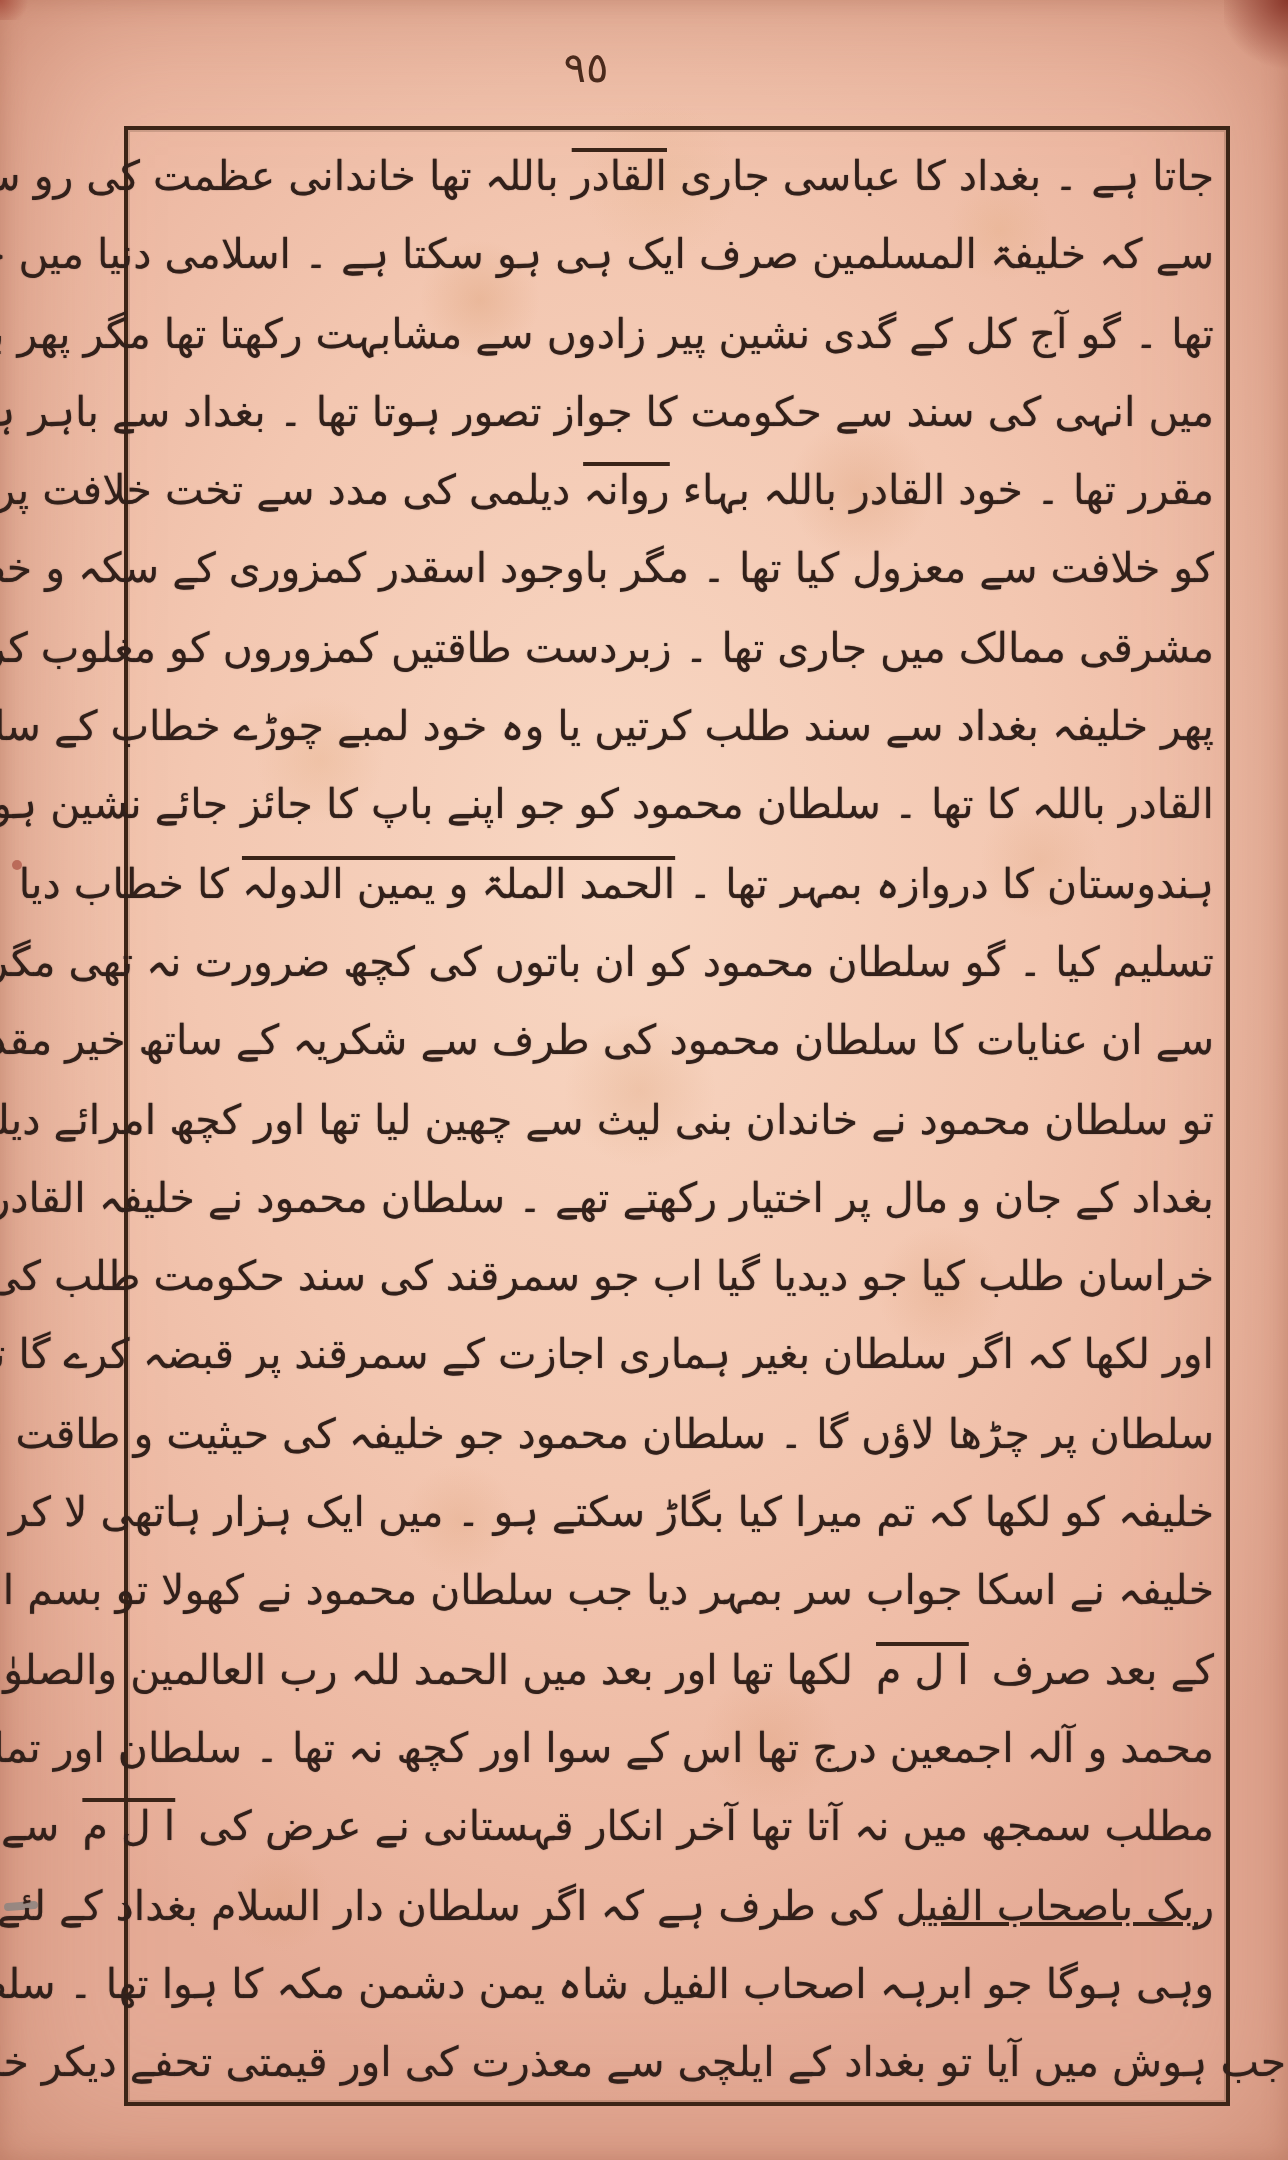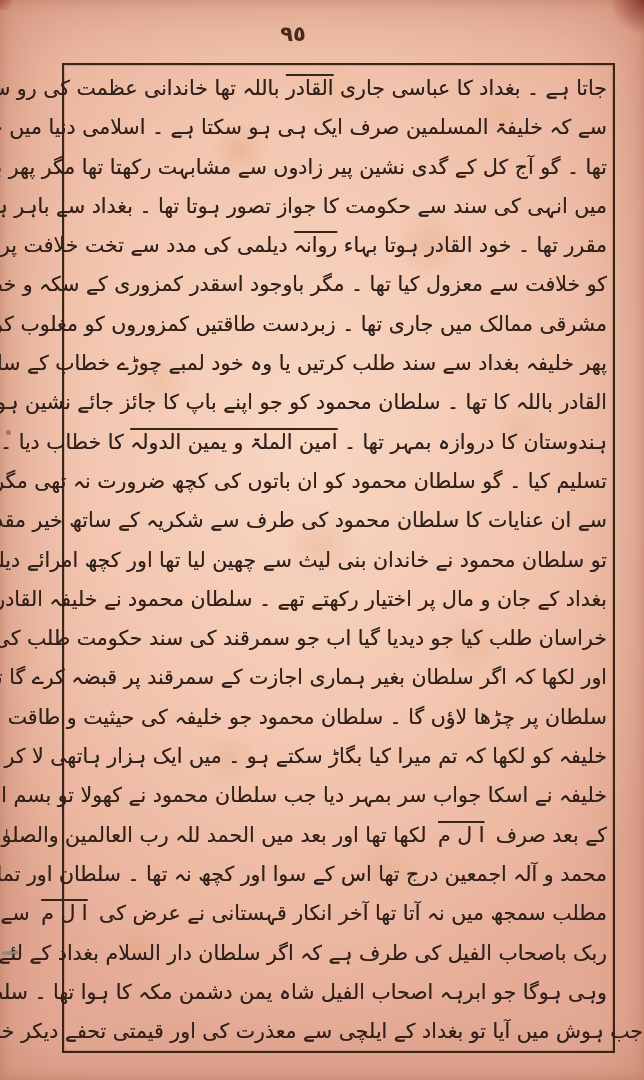--- a/index.html
+++ b/index.html
@@ -34,7 +34,7 @@
   .page-number {
     position: absolute; top: 22px; left: 0; width: 572px;
     text-align: center; text-indent: 14px;
-    font-size: 21px; font-weight: bold; color: #4a2a1c; letter-spacing: 2px;
+    font-size: 21px; font-weight: normal; color: #4a2a1c; letter-spacing: 2px;
   }
   .text-block {
     position: absolute; left: 62px; top: 63px; width: 549px; height: 986px;

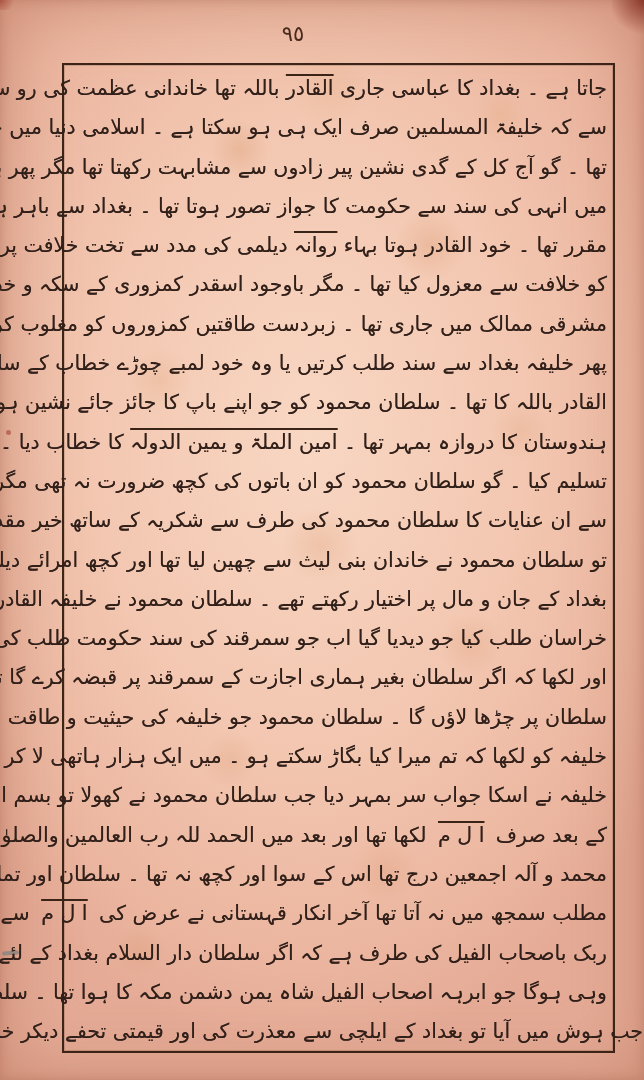--- a/index.html
+++ b/index.html
@@ -89,7 +89,7 @@
         <div class="line"><span>سے کہ خلیفۃ المسلمین صرف ایک ہی ہو سکتا ہے ۔ اسلامی دنیا میں خلیفہ بغداد کو ہی یہ منصب حاصل</span></div>
         <div class="line"><span>تھا ۔ گو آج کل کے گدی نشین پیر زادوں سے مشابہت رکھتا تھا مگر پھر بھی بعض ممالک خصوصاً ایشیاء</span></div>
         <div class="line"><span>میں انہی کی سند سے حکومت کا جواز تصور ہوتا تھا ۔ بغداد سے باہر ہر ایک صوبہ میں جدا جدا حاکم</span></div>
-        <div class="line"><span>مقرر تھا ۔ خود القادر ہوتا بہاء </span><span class="em-over">روانہ</span><span> دیلمی کی مدد سے تخت خلافت پر بیٹھا تھا ۔ جس نے </span></div>
+        <div class="line"><span>مقرر تھا ۔ خود القادر باللہ بہاء </span><span class="em-over">روانہ</span><span> دیلمی کی مدد سے تخت خلافت پر بیٹھا تھا ۔ جس نے </span></div>
         <div class="line"><span>کو خلافت سے معزول کیا تھا ۔ مگر باوجود اسقدر کمزوری کے سکہ و خطبہ خلیفہ بغداد کا بغداد اور</span></div>
         <div class="line"><span>مشرقی ممالک میں جاری تھا ۔ زبردست طاقتیں کمزوروں کو مغلوب کر کے قابض ملک ہو جاتیں اور</span></div>
         <div class="line"><span>پھر خلیفہ بغداد سے سند طلب کرتیں یا وہ خود لمبے چوڑے خطاب کے ساتھ بھیج دیتا ۔ یہی حال</span></div>

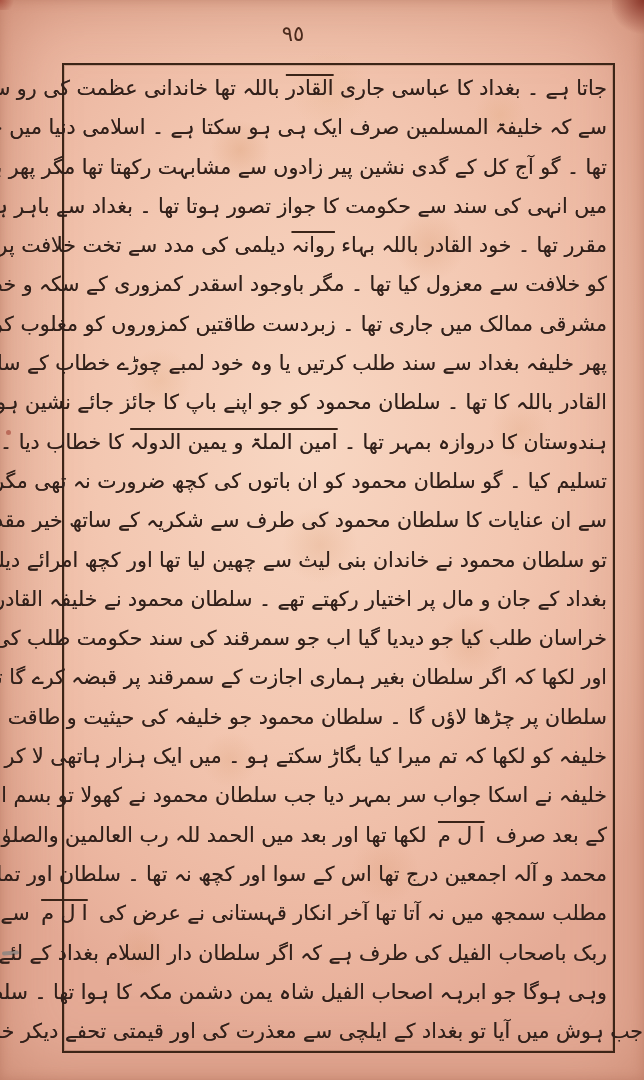--- a/index.html
+++ b/index.html
@@ -94,7 +94,7 @@
         <div class="line"><span>مشرقی ممالک میں جاری تھا ۔ زبردست طاقتیں کمزوروں کو مغلوب کر کے قابض ملک ہو جاتیں اور</span></div>
         <div class="line"><span>پھر خلیفہ بغداد سے سند طلب کرتیں یا وہ خود لمبے چوڑے خطاب کے ساتھ بھیج دیتا ۔ یہی حال</span></div>
         <div class="line"><span>القادر باللہ کا تھا ۔ سلطان محمود کو جو اپنے باپ کا جائز جائے نشین ہوا تھا اور قوت بازو سے فتوحات</span></div>
-        <div class="line"><span>ہندوستان کا دروازہ بمہر تھا ۔ </span><span class="em-over">امین الملۃ و یمین الدولہ</span><span> کا خطاب دیا ۔ اور مشرقی ممالک کا سلطان</span></div>
+        <div class="line"><span>ہندوستان کا دروازہ بمہر تھا ۔ </span><span class="em-over">الحمد الملۃ و یمین الدولہ</span><span> کا خطاب دیا ۔ اور مشرقی ممالک کا سلطان</span></div>
         <div class="line"><span>تسلیم کیا ۔ گو سلطان محمود کو ان باتوں کی کچھ ضرورت نہ تھی مگر اس زمانہ کی مصلحت ملکی کے خیال</span></div>
         <div class="line"><span>سے ان عنایات کا سلطان محمود کی طرف سے شکریہ کے ساتھ خیر مقدم ہوتا رہا ۔ خراسان کا کچھ علاقہ</span></div>
         <div class="line"><span>تو سلطان محمود نے خاندان بنی لیث سے چھین لیا تھا اور کچھ امرائے دیلمی کے قبضہ میں تھا جو خلیفہ</span></div>

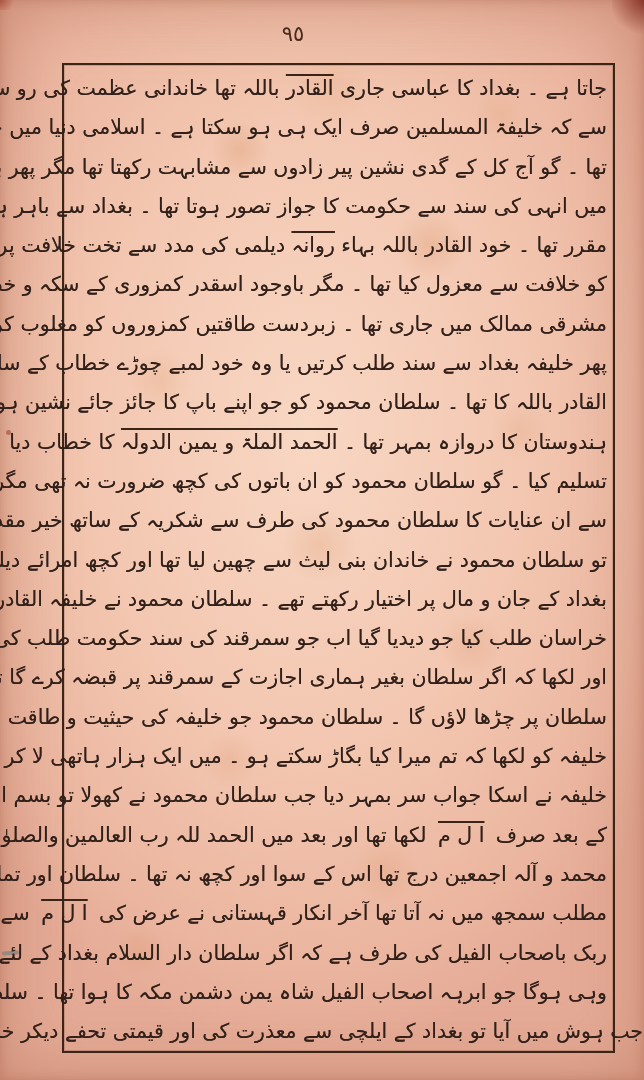--- a/index.html
+++ b/index.html
@@ -51,7 +51,7 @@
   }
   .line-wide { margin-right: -36px; }
   .em-over  { text-decoration: overline; text-decoration-color: #3a2418; text-decoration-thickness: 2px; }
-  .em-under { text-decoration-color: #3a2418; text-decoration-thickness: 2px; }
+  .em-under { text-decoration: underline; text-decoration-color: #3a2418; text-decoration-thickness: 2px; }
   .em-mim   { text-decoration: overline; text-decoration-color: #3a2418; text-decoration-thickness: 2px;
               letter-spacing: 4px; padding: 0 5px; text-align: right; }
   .smudge-tr {

